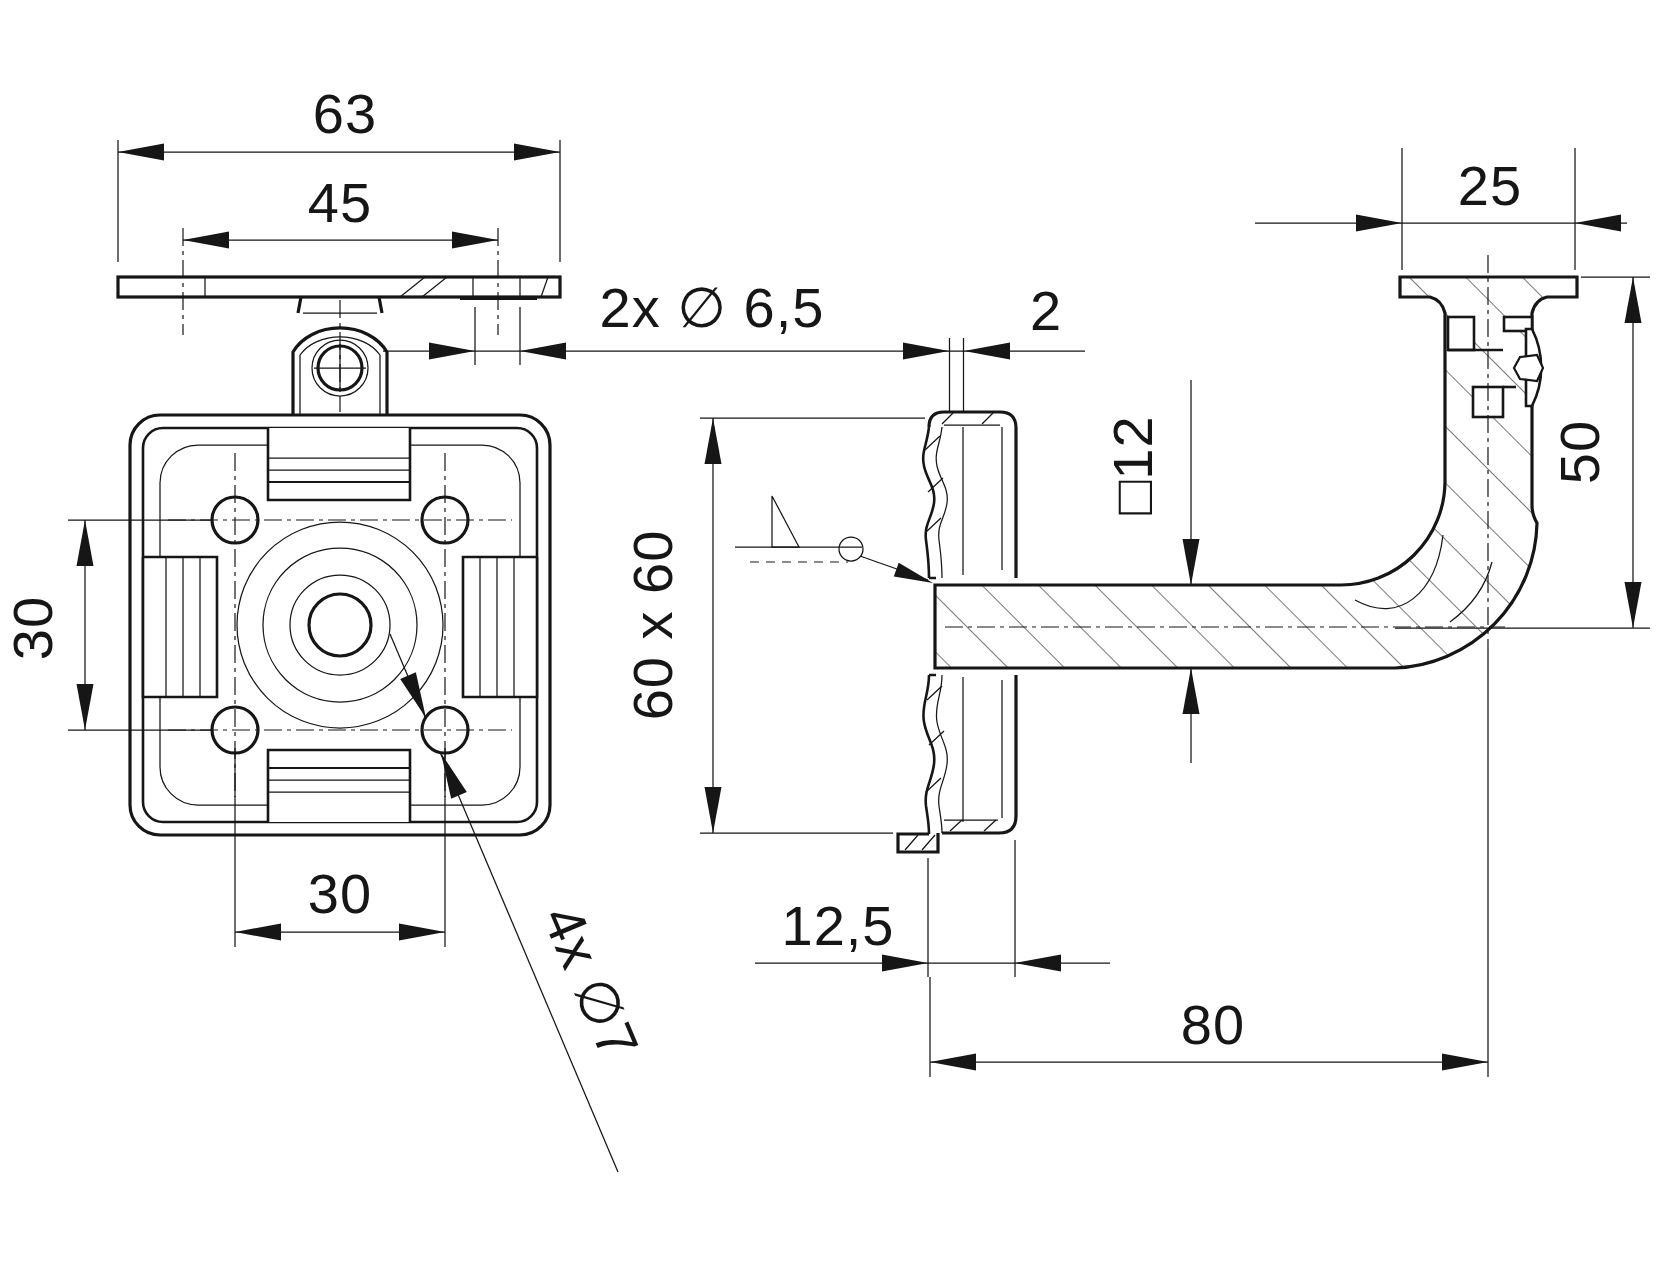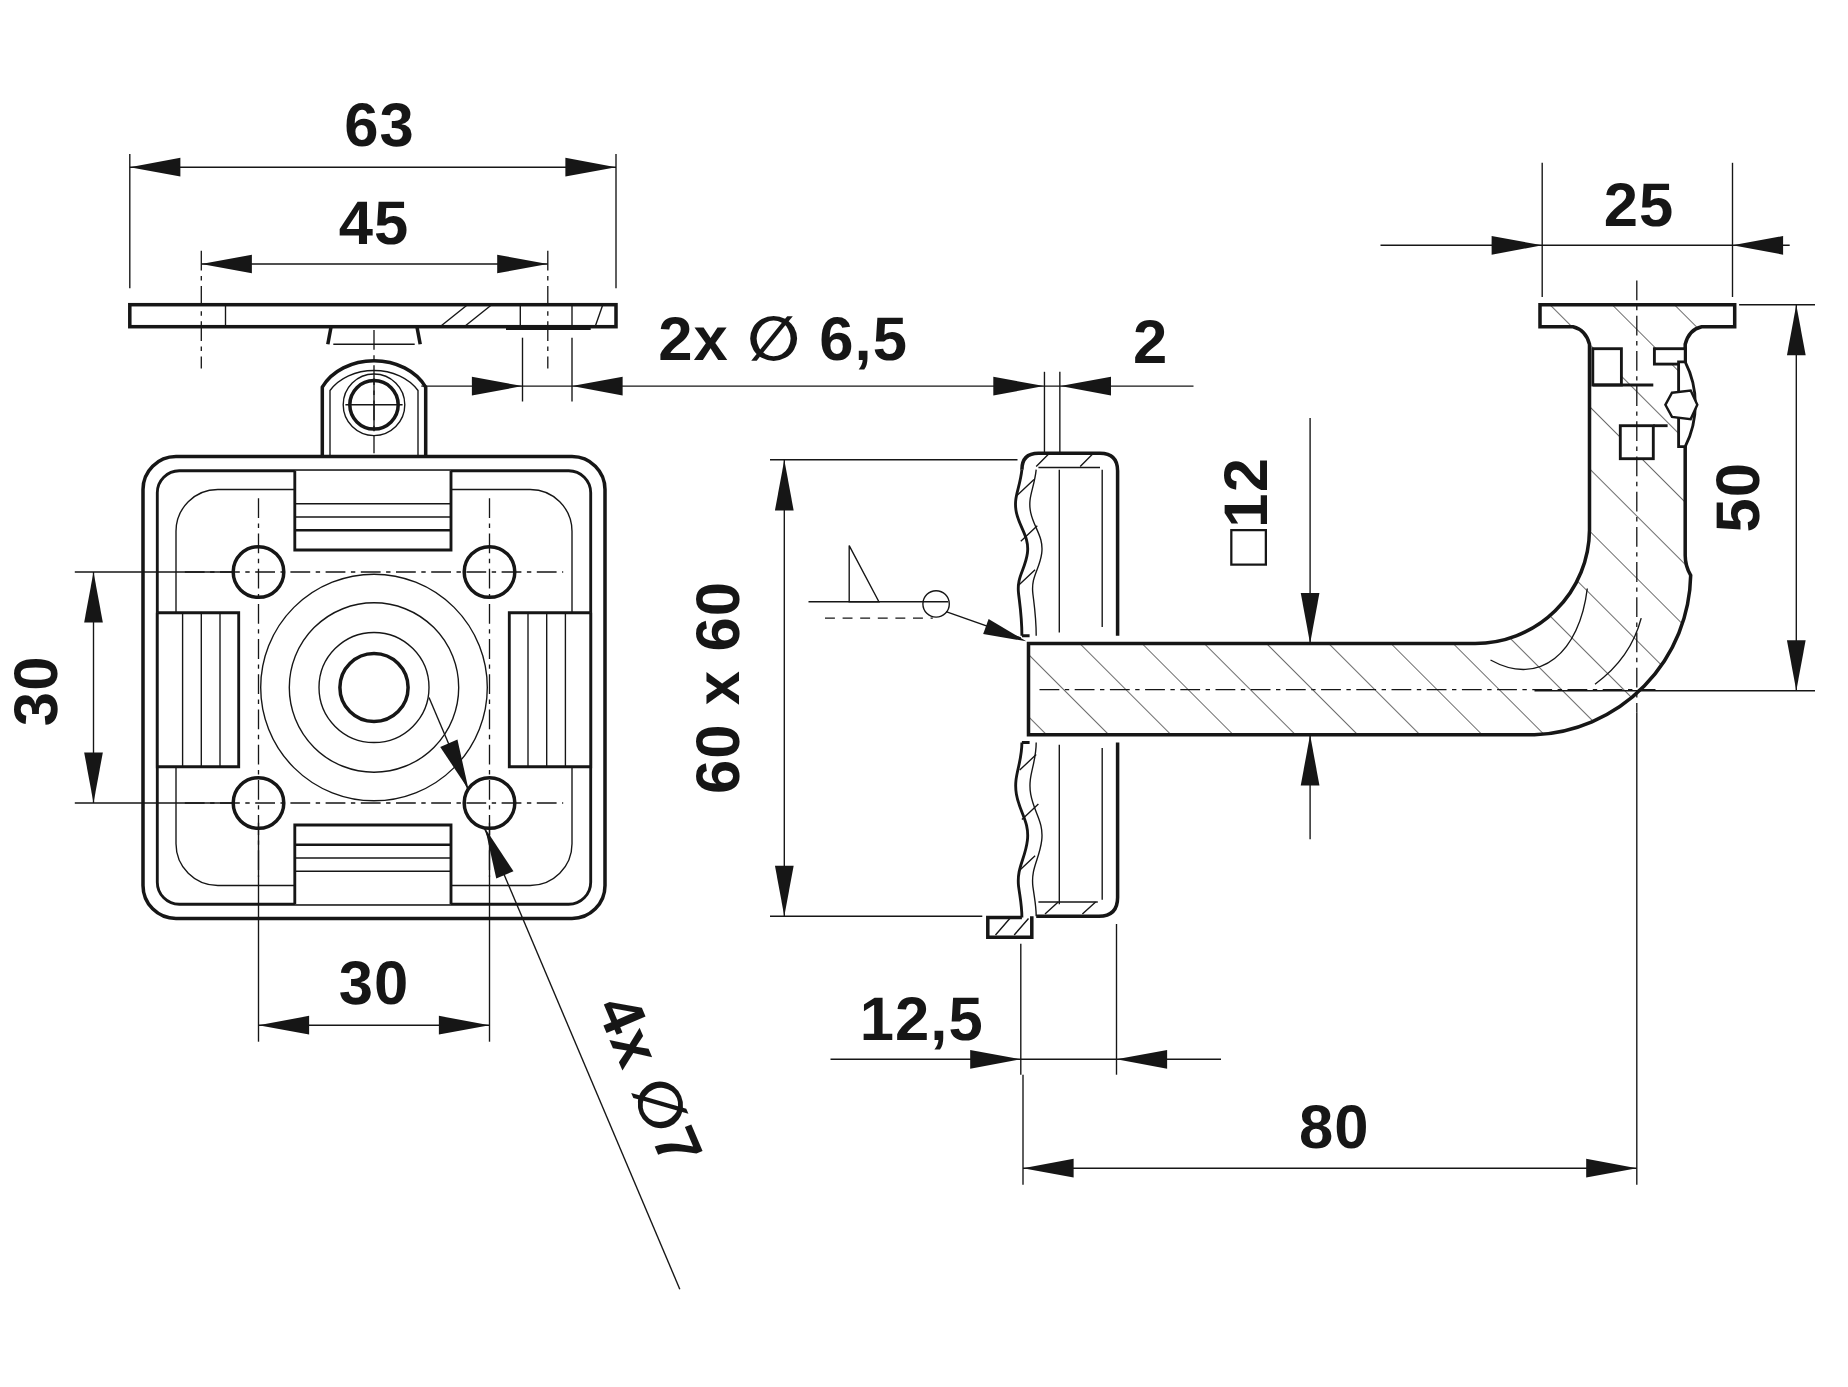--- a/index.html
+++ b/index.html
@@ -3,7 +3,7 @@
 <meta charset="utf-8">
 <style>
   html,body { margin:0; padding:0; background:#ffffff; }
-  .stage { position:relative; width:1680px; height:1261px; background:#ffffff; overflow:hidden;font-weight:bold; }
+  .stage { position:relative; width:1680px; height:1261px; background:#ffffff; overflow:hidden; }
   svg { display:block; }
   .dim-text {
     font-family:"Liberation Sans","DejaVu Sans",sans-serif;

